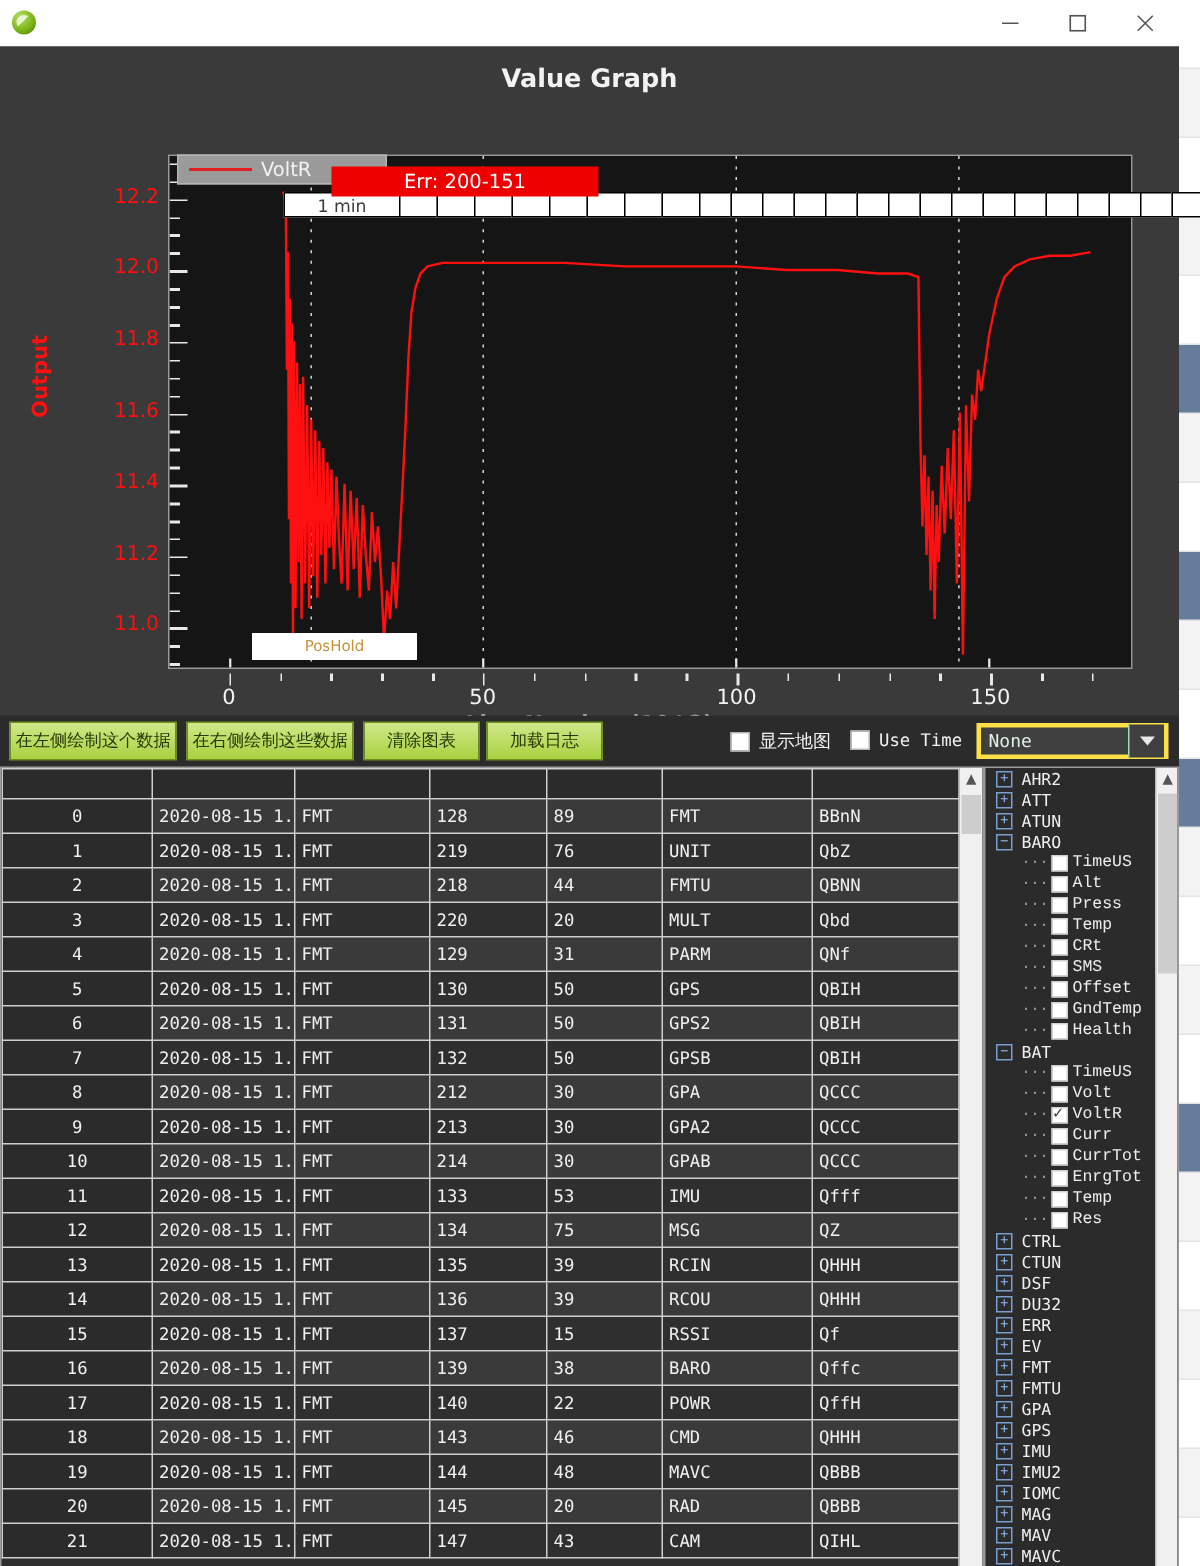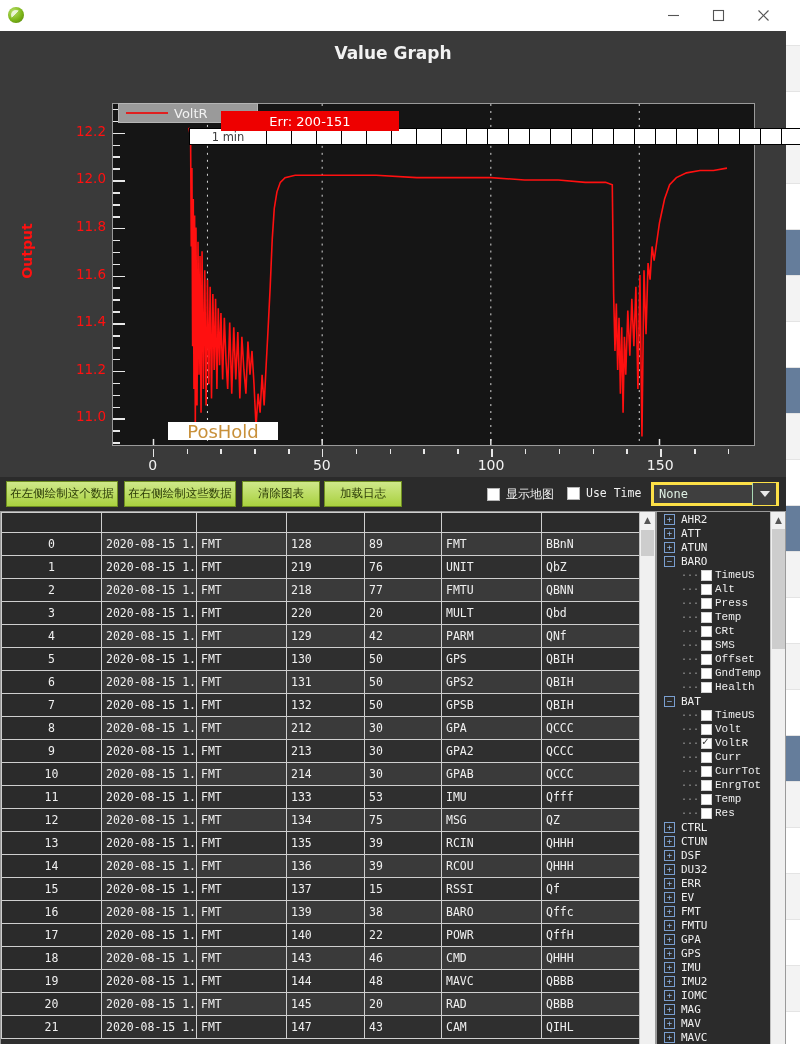--- a/index.html
+++ b/index.html
@@ -118,7 +118,7 @@
   .poshold {
     position: absolute; left: 168px; top: 391px; width: 110px; height: 18px;
     background: #ffffff; display: flex; align-items: center; justify-content: center;
-    font-size: 18px; color: #c8903a; z-index: 13;
+    font-size: 10px; color: #c8903a; z-index: 13;
     font-family: "DejaVu Sans", "Liberation Sans", sans-serif;
   }
 

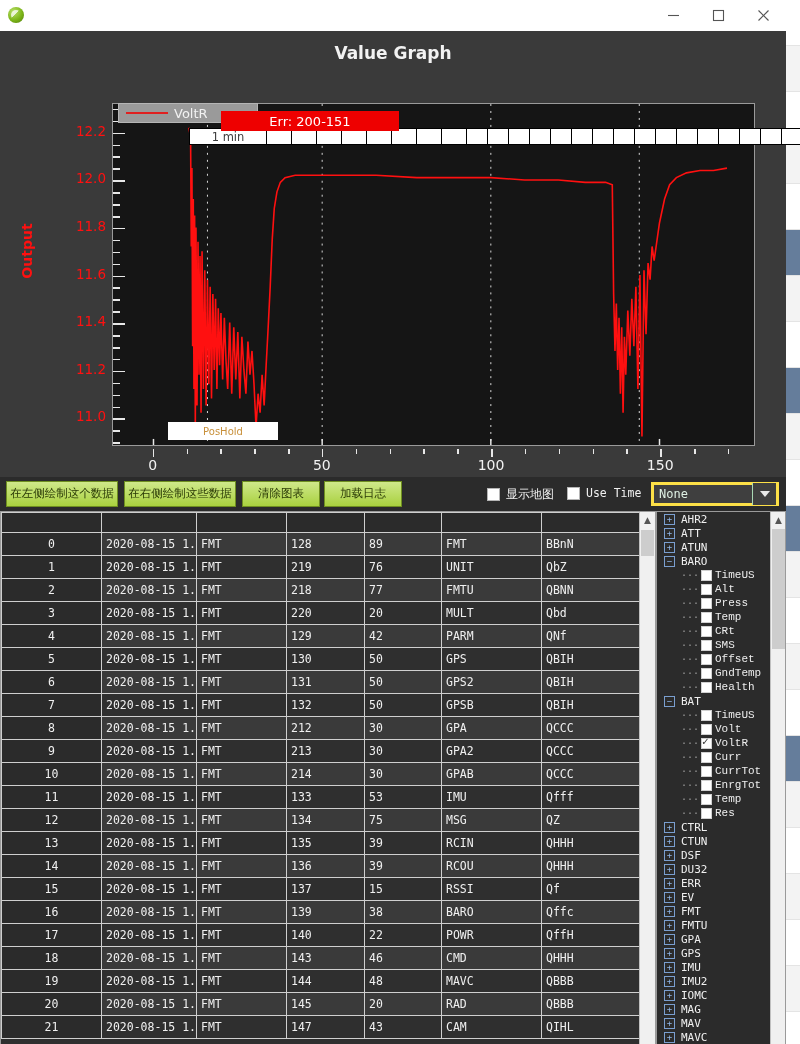--- a/index.html
+++ b/index.html
@@ -527,7 +527,7 @@
                 <td>2020-08-15 1...</td>
                 <td>FMT</td>
                 <td>218</td>
-                <td>77</td>
+                <td>44</td>
                 <td>FMTU</td>
                 <td>QBNN</td>
               </tr>

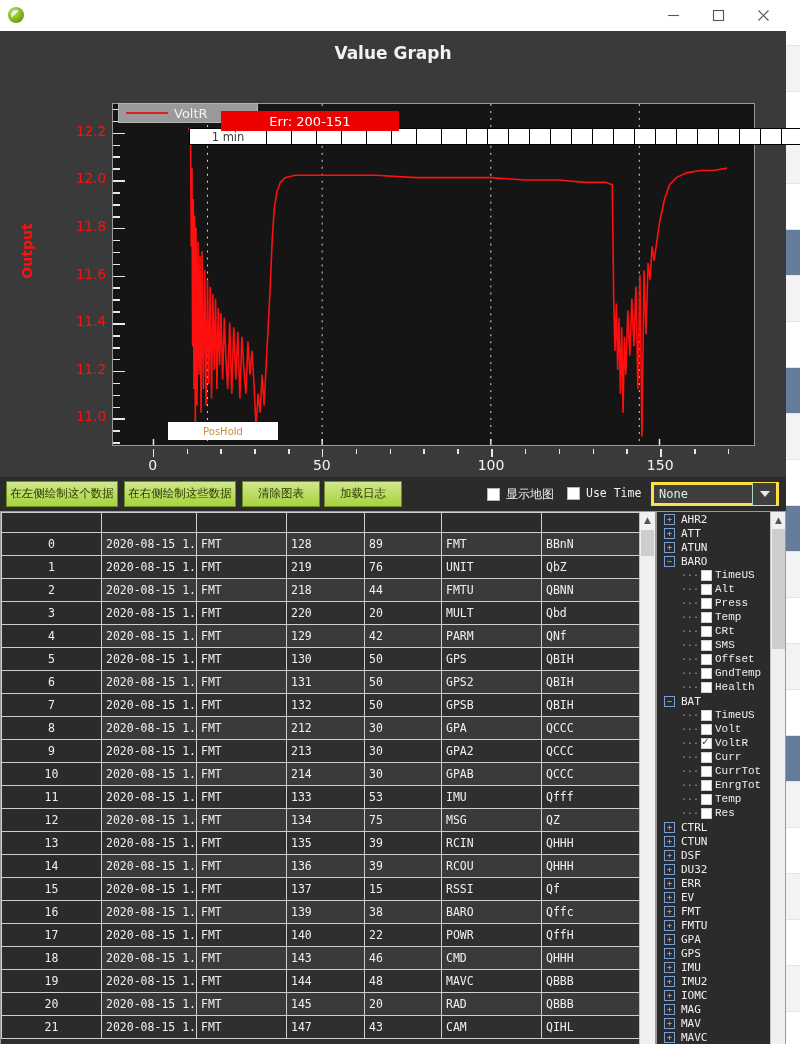--- a/index.html
+++ b/index.html
@@ -545,7 +545,7 @@
                 <td>2020-08-15 1...</td>
                 <td>FMT</td>
                 <td>129</td>
-                <td>42</td>
+                <td>31</td>
                 <td>PARM</td>
                 <td>QNf</td>
               </tr>

